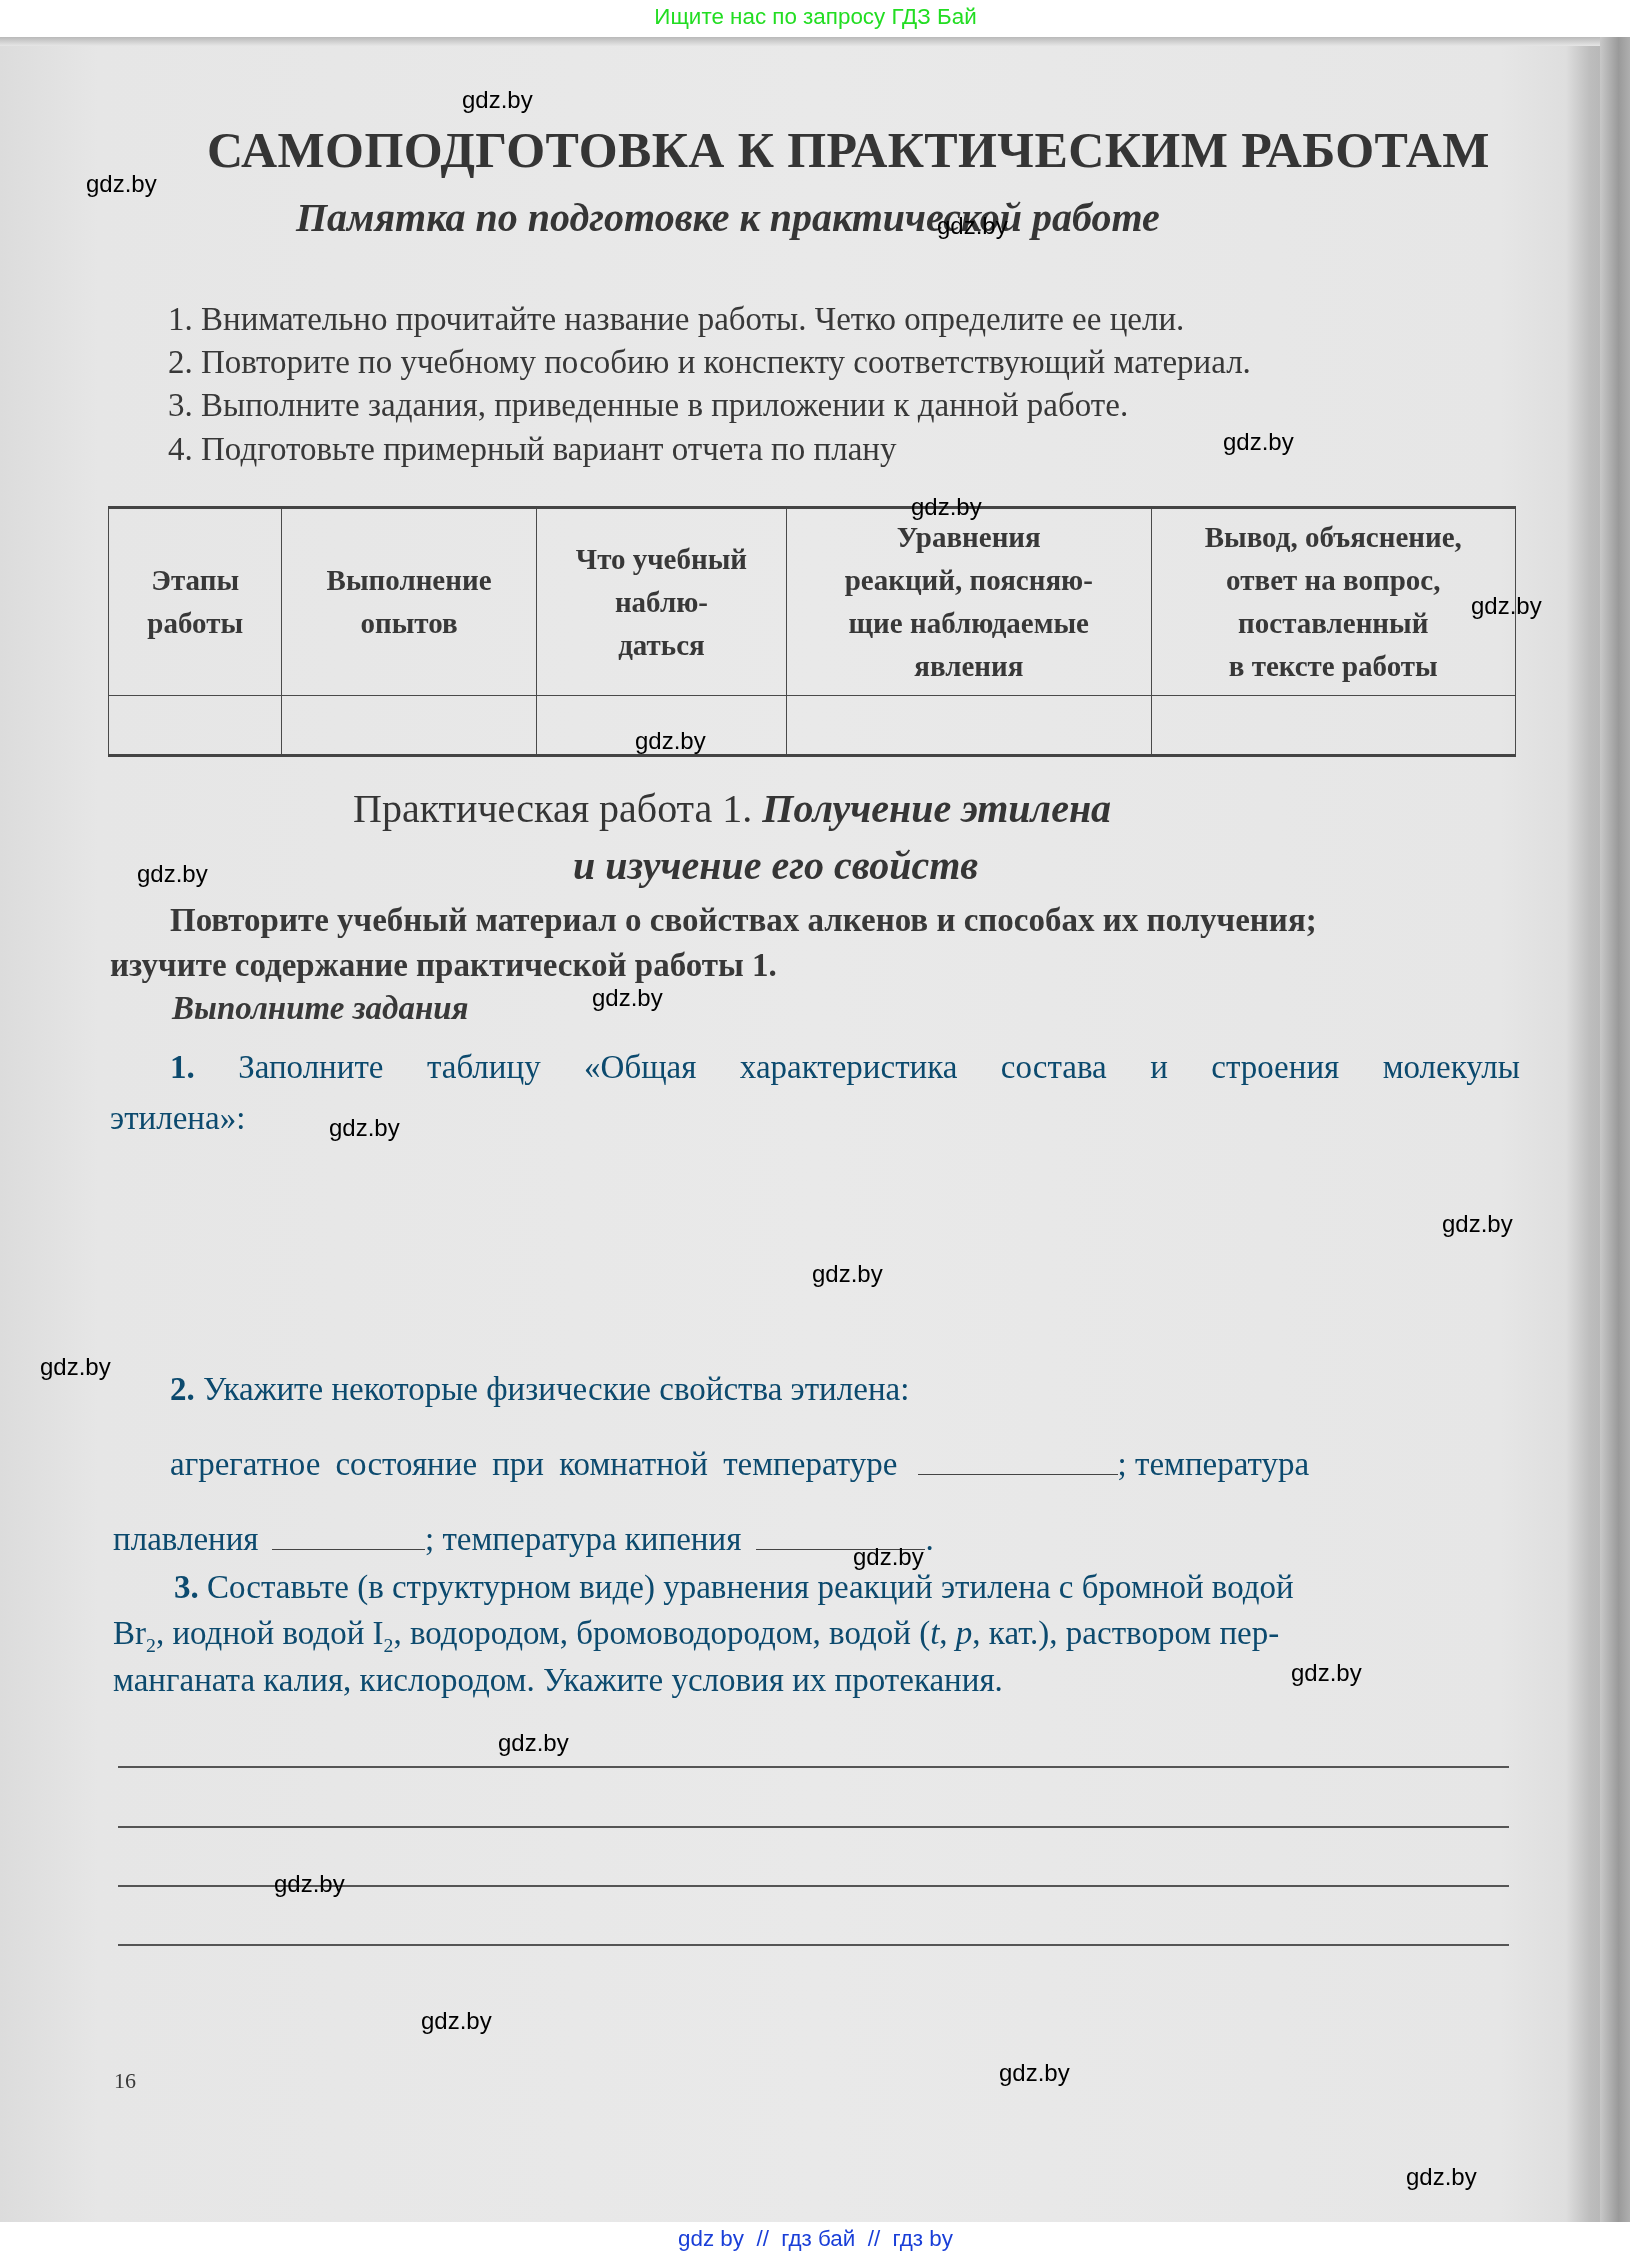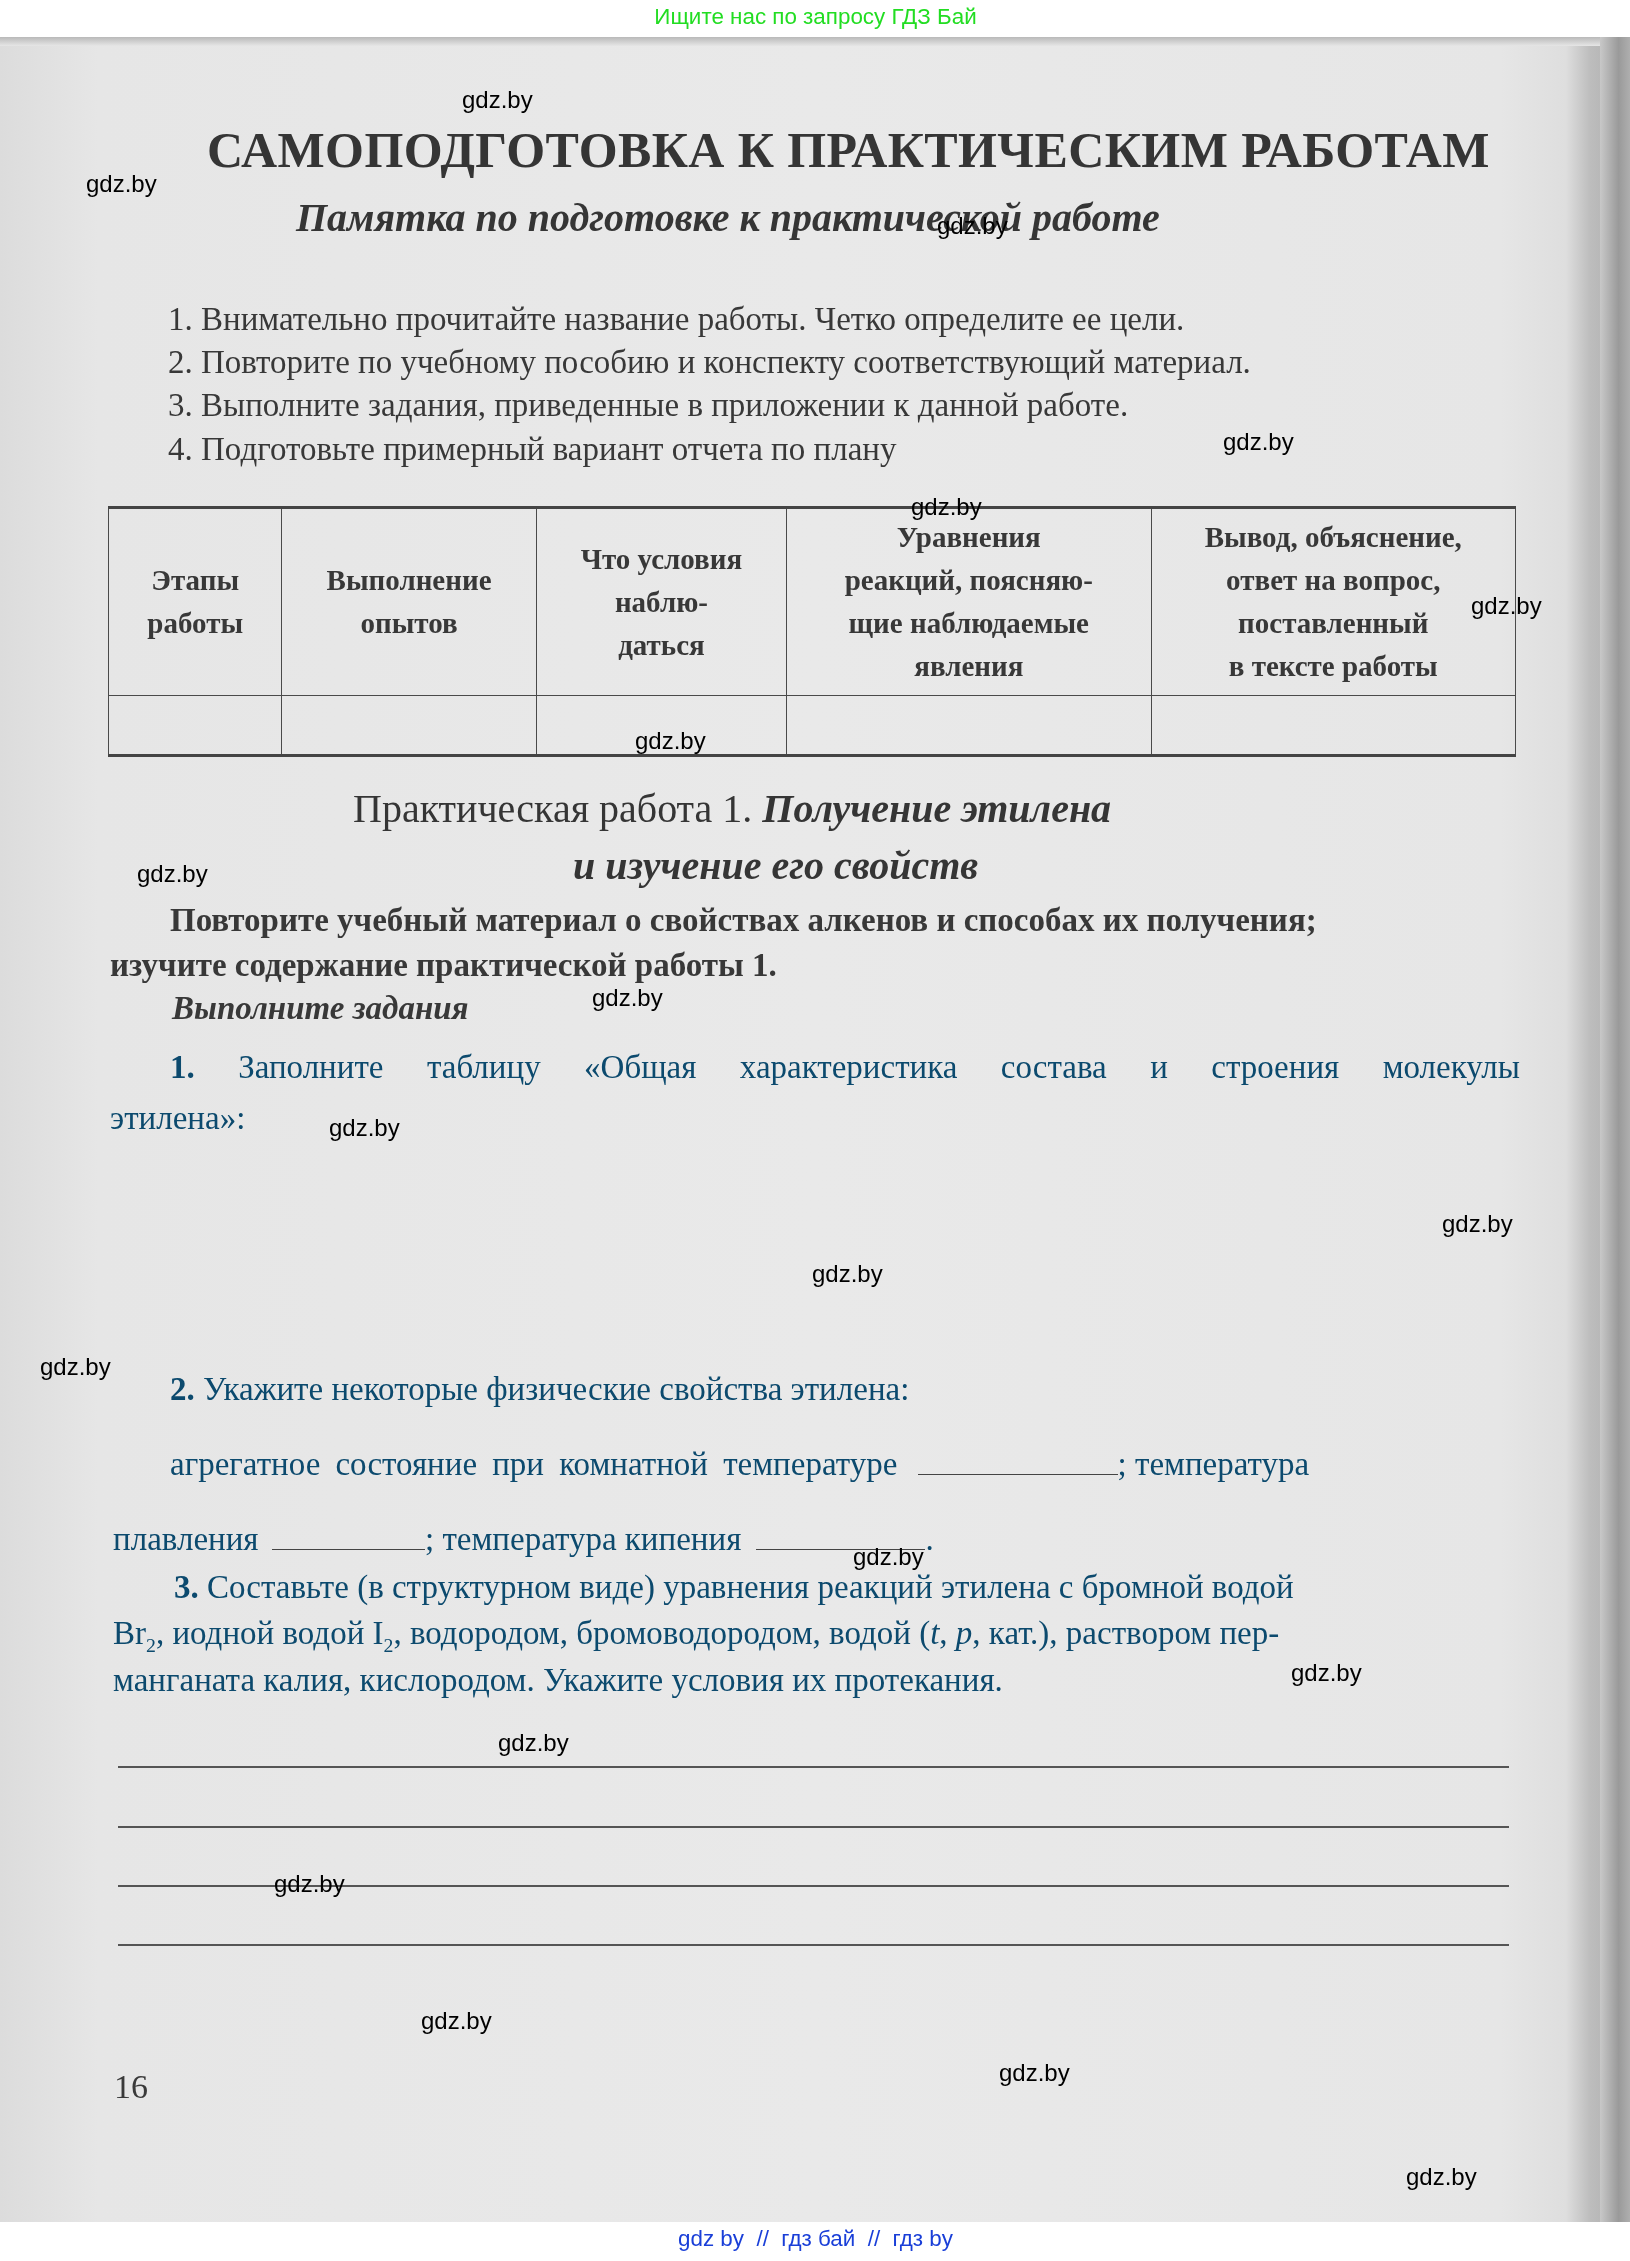--- a/index.html
+++ b/index.html
@@ -123,7 +123,7 @@
       <div>опытов</div>
     </td>
     <td style="width:239px;">
-      <div>Что условия</div>
+      <div>Что учебный</div>
       <div>наблю-</div>
       <div>даться</div>
     </td>

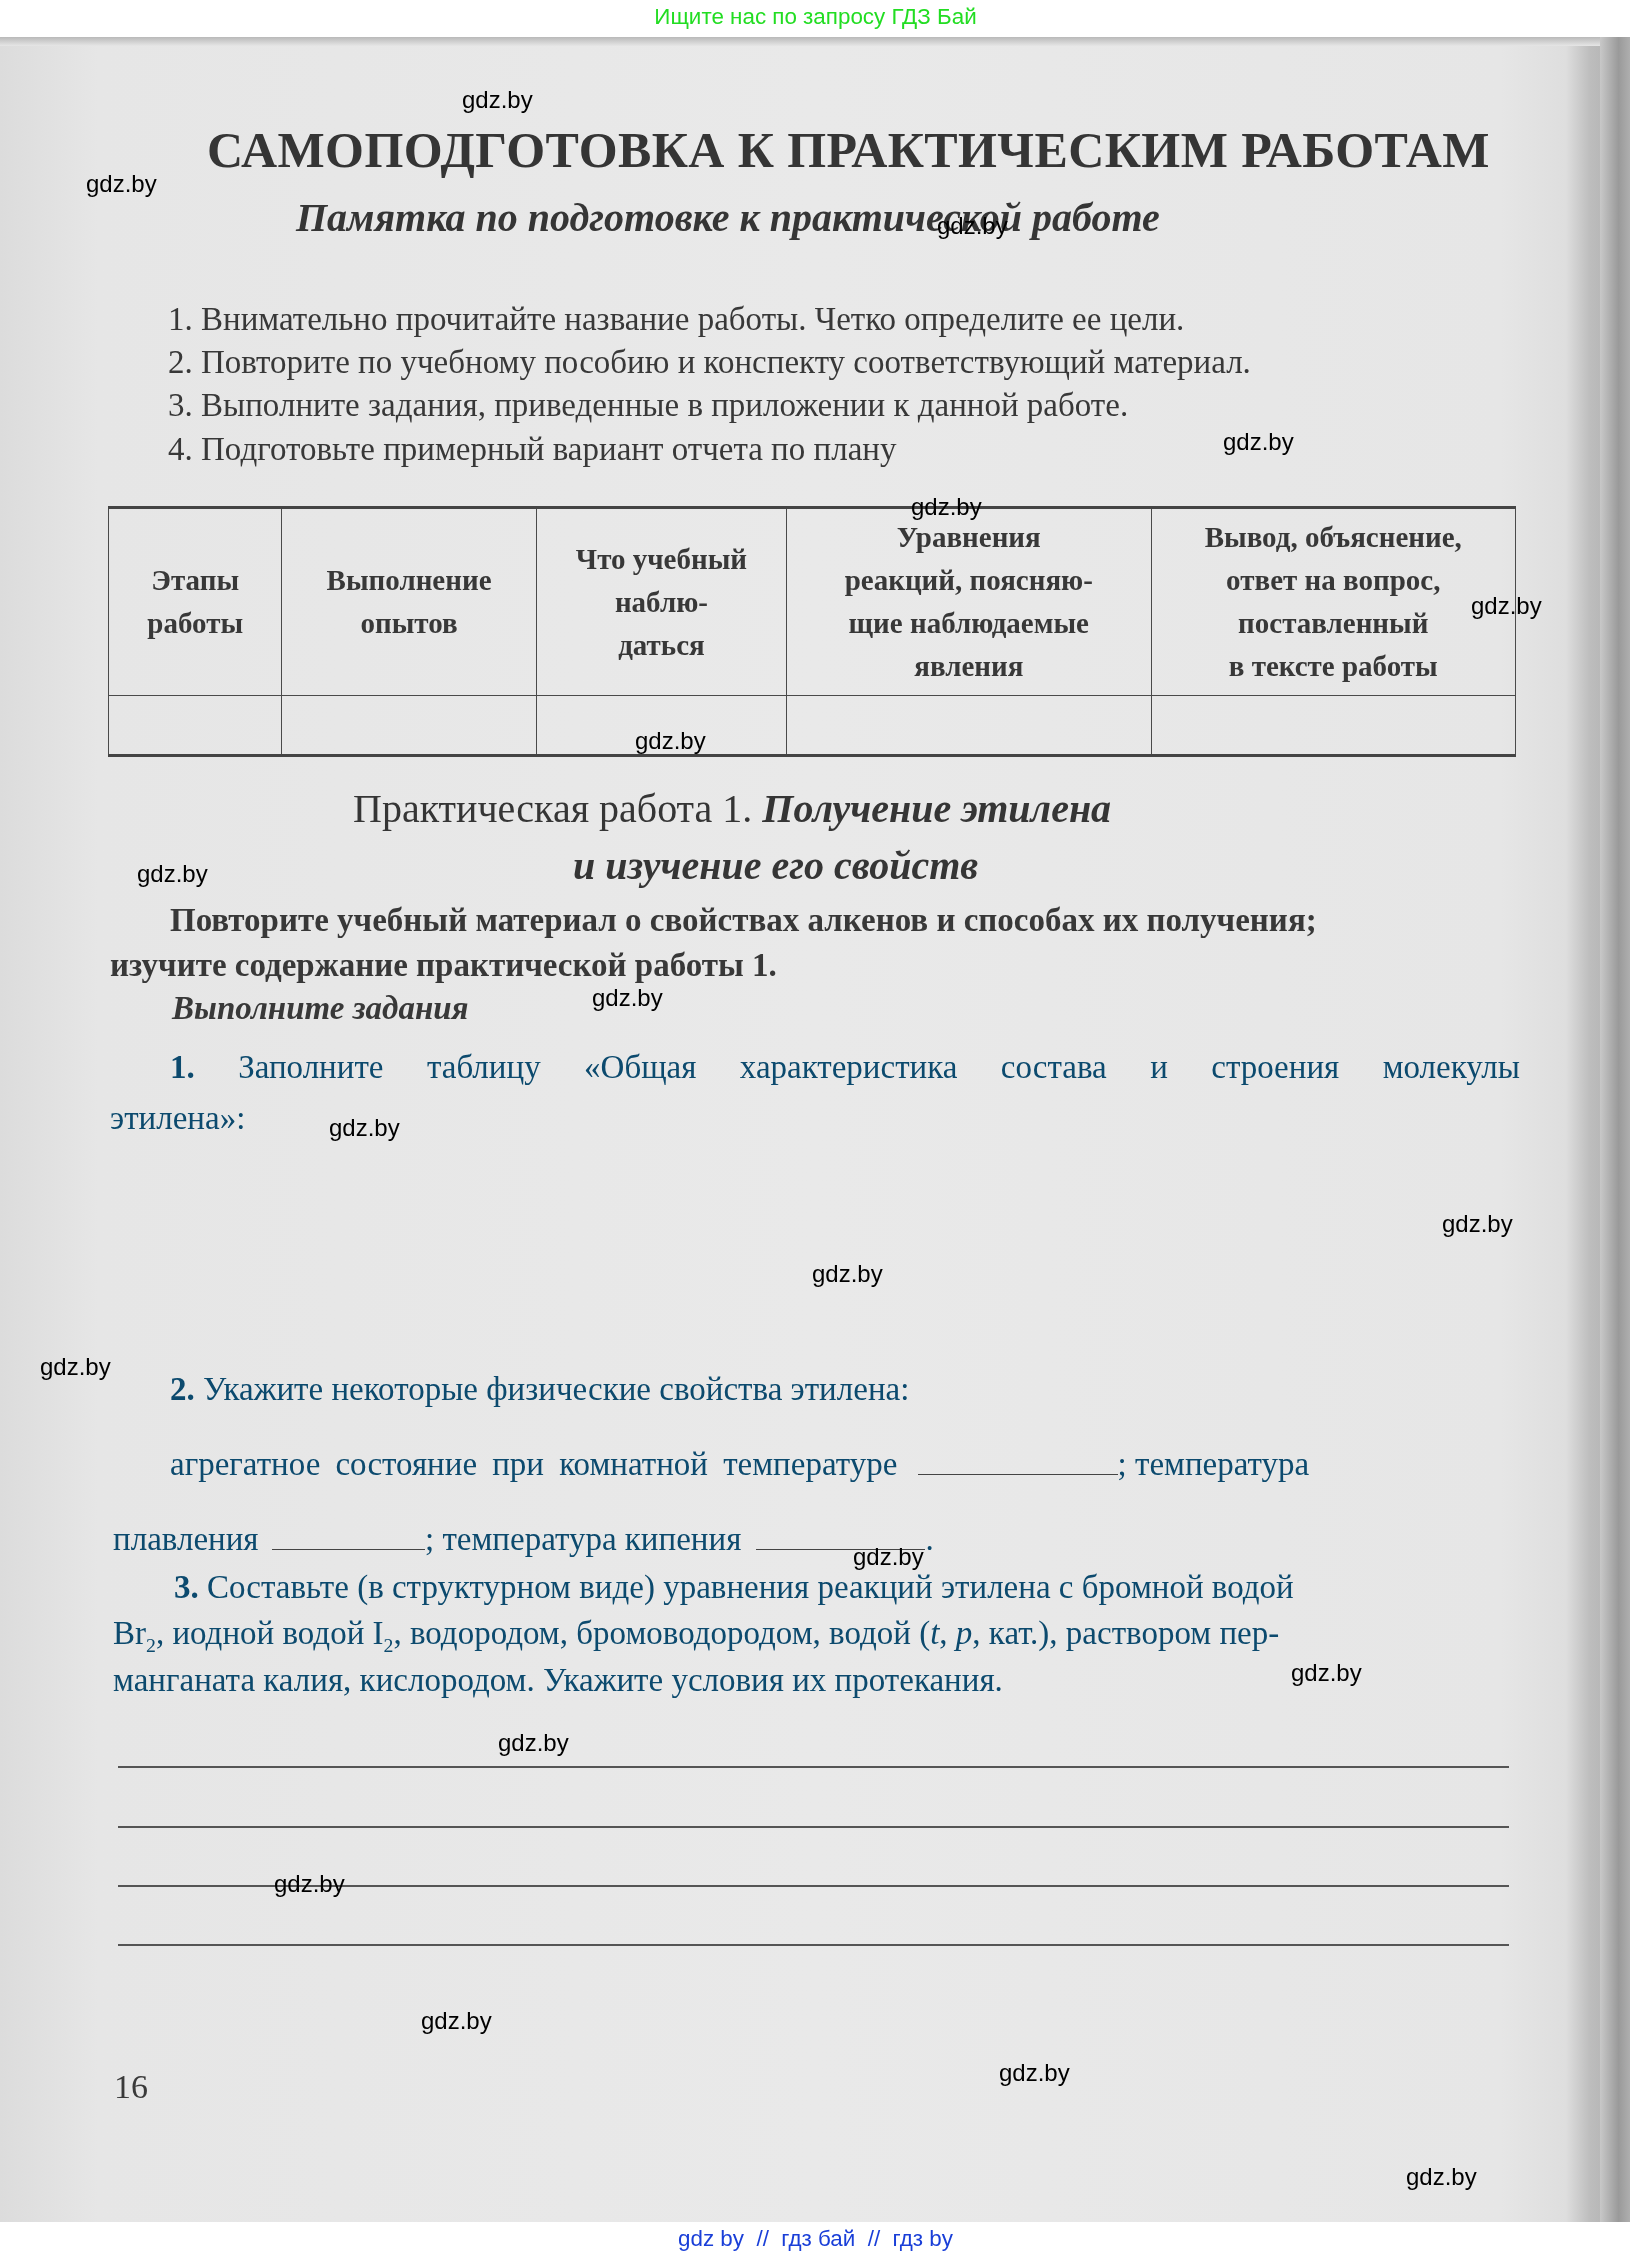--- a/index.html
+++ b/index.html
@@ -77,7 +77,7 @@
     border-top:2.6px solid #555;
   }
   .page-number {
-    left:114px; top:2068px; font-size:34px; color:#3a3a3a;
+    left:114px; top:2068px; font-size:22px; color:#3a3a3a;
   }
   .watermark {
     position:absolute; font-family:"Liberation Sans","DejaVu Sans",sans-serif;

